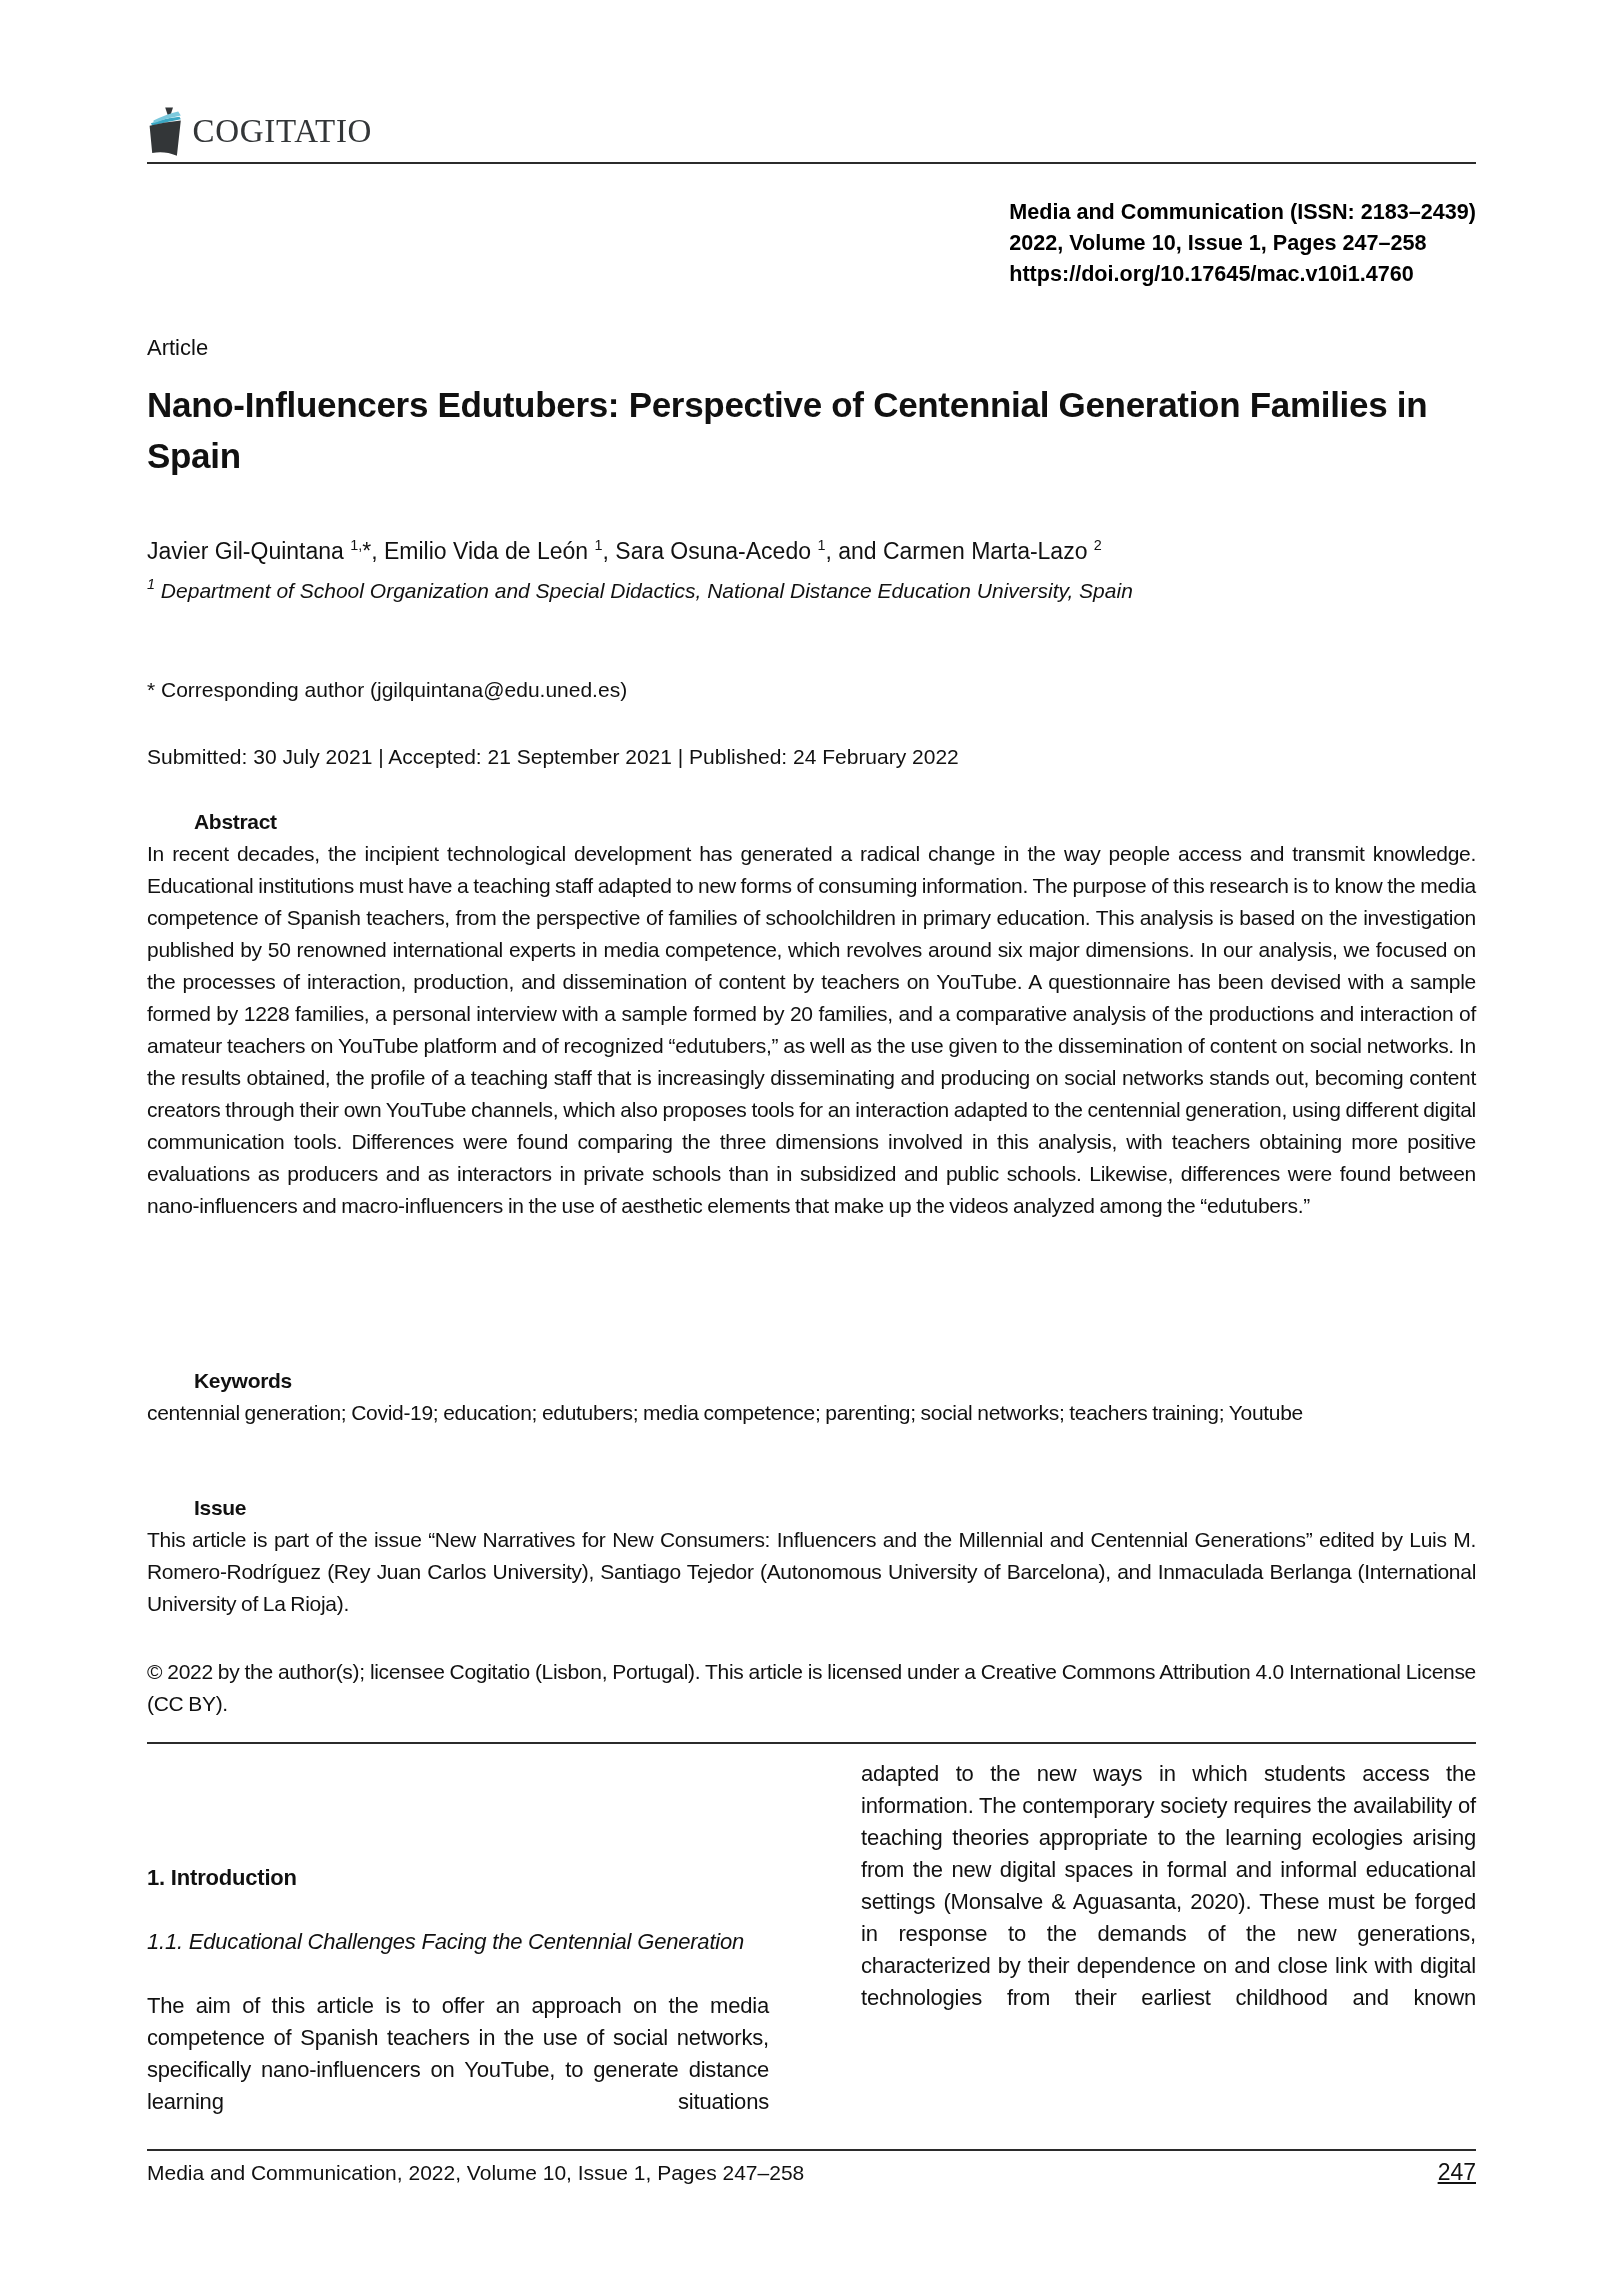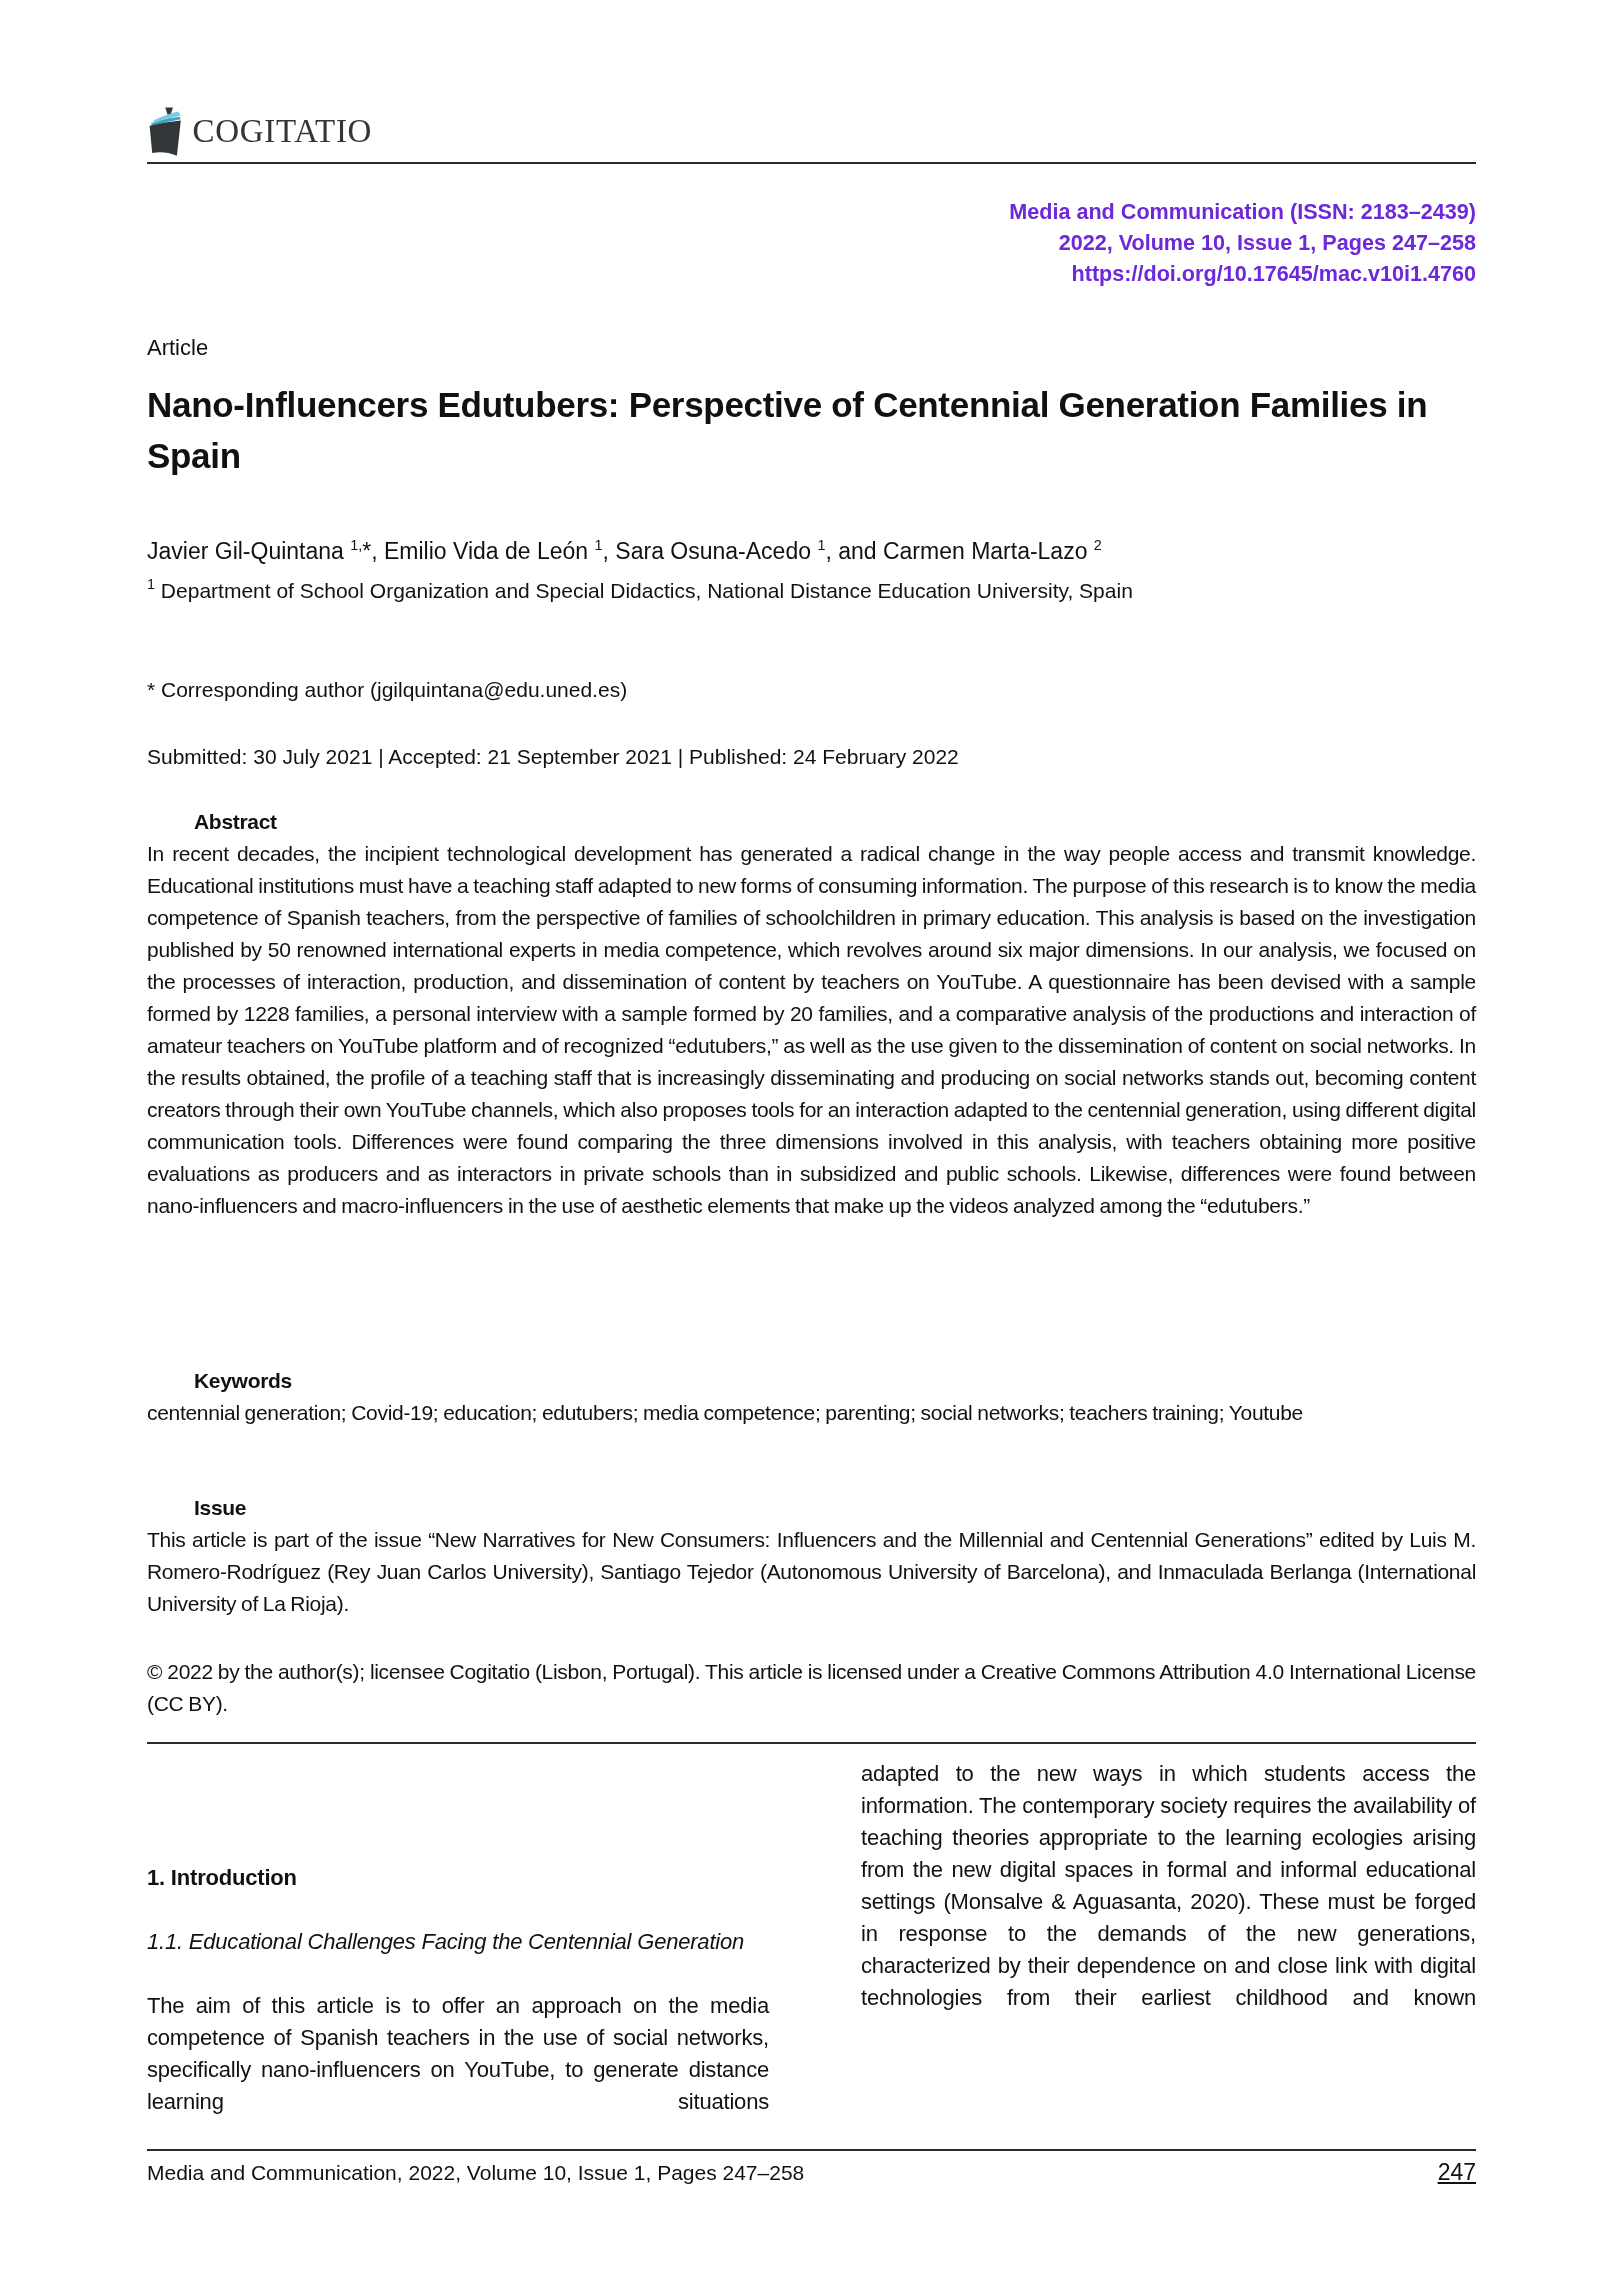--- a/index.html
+++ b/index.html
@@ -14,8 +14,8 @@
   .logo-text { font-family: "Liberation Serif", "DejaVu Serif", serif; font-weight: normal;
                font-size: 33px; color: #333638; letter-spacing: 0.7px; line-height: 1; margin-bottom: 9px; }
 
-  .journal { right: 147px; top: 196px; text-align: right; font-weight: bold; font-size: 21.6px;
-             line-height: 31px; color: #6d28d9; }
+  .journal { right: 147px; top: 196px; font-weight: bold; font-size: 21.6px;
+             line-height: 31px; color: #000000; }
   .journal div { white-space: nowrap; }
 
   .article-type { left: 147px; top: 331px; font-size: 22px; line-height: 33px; }

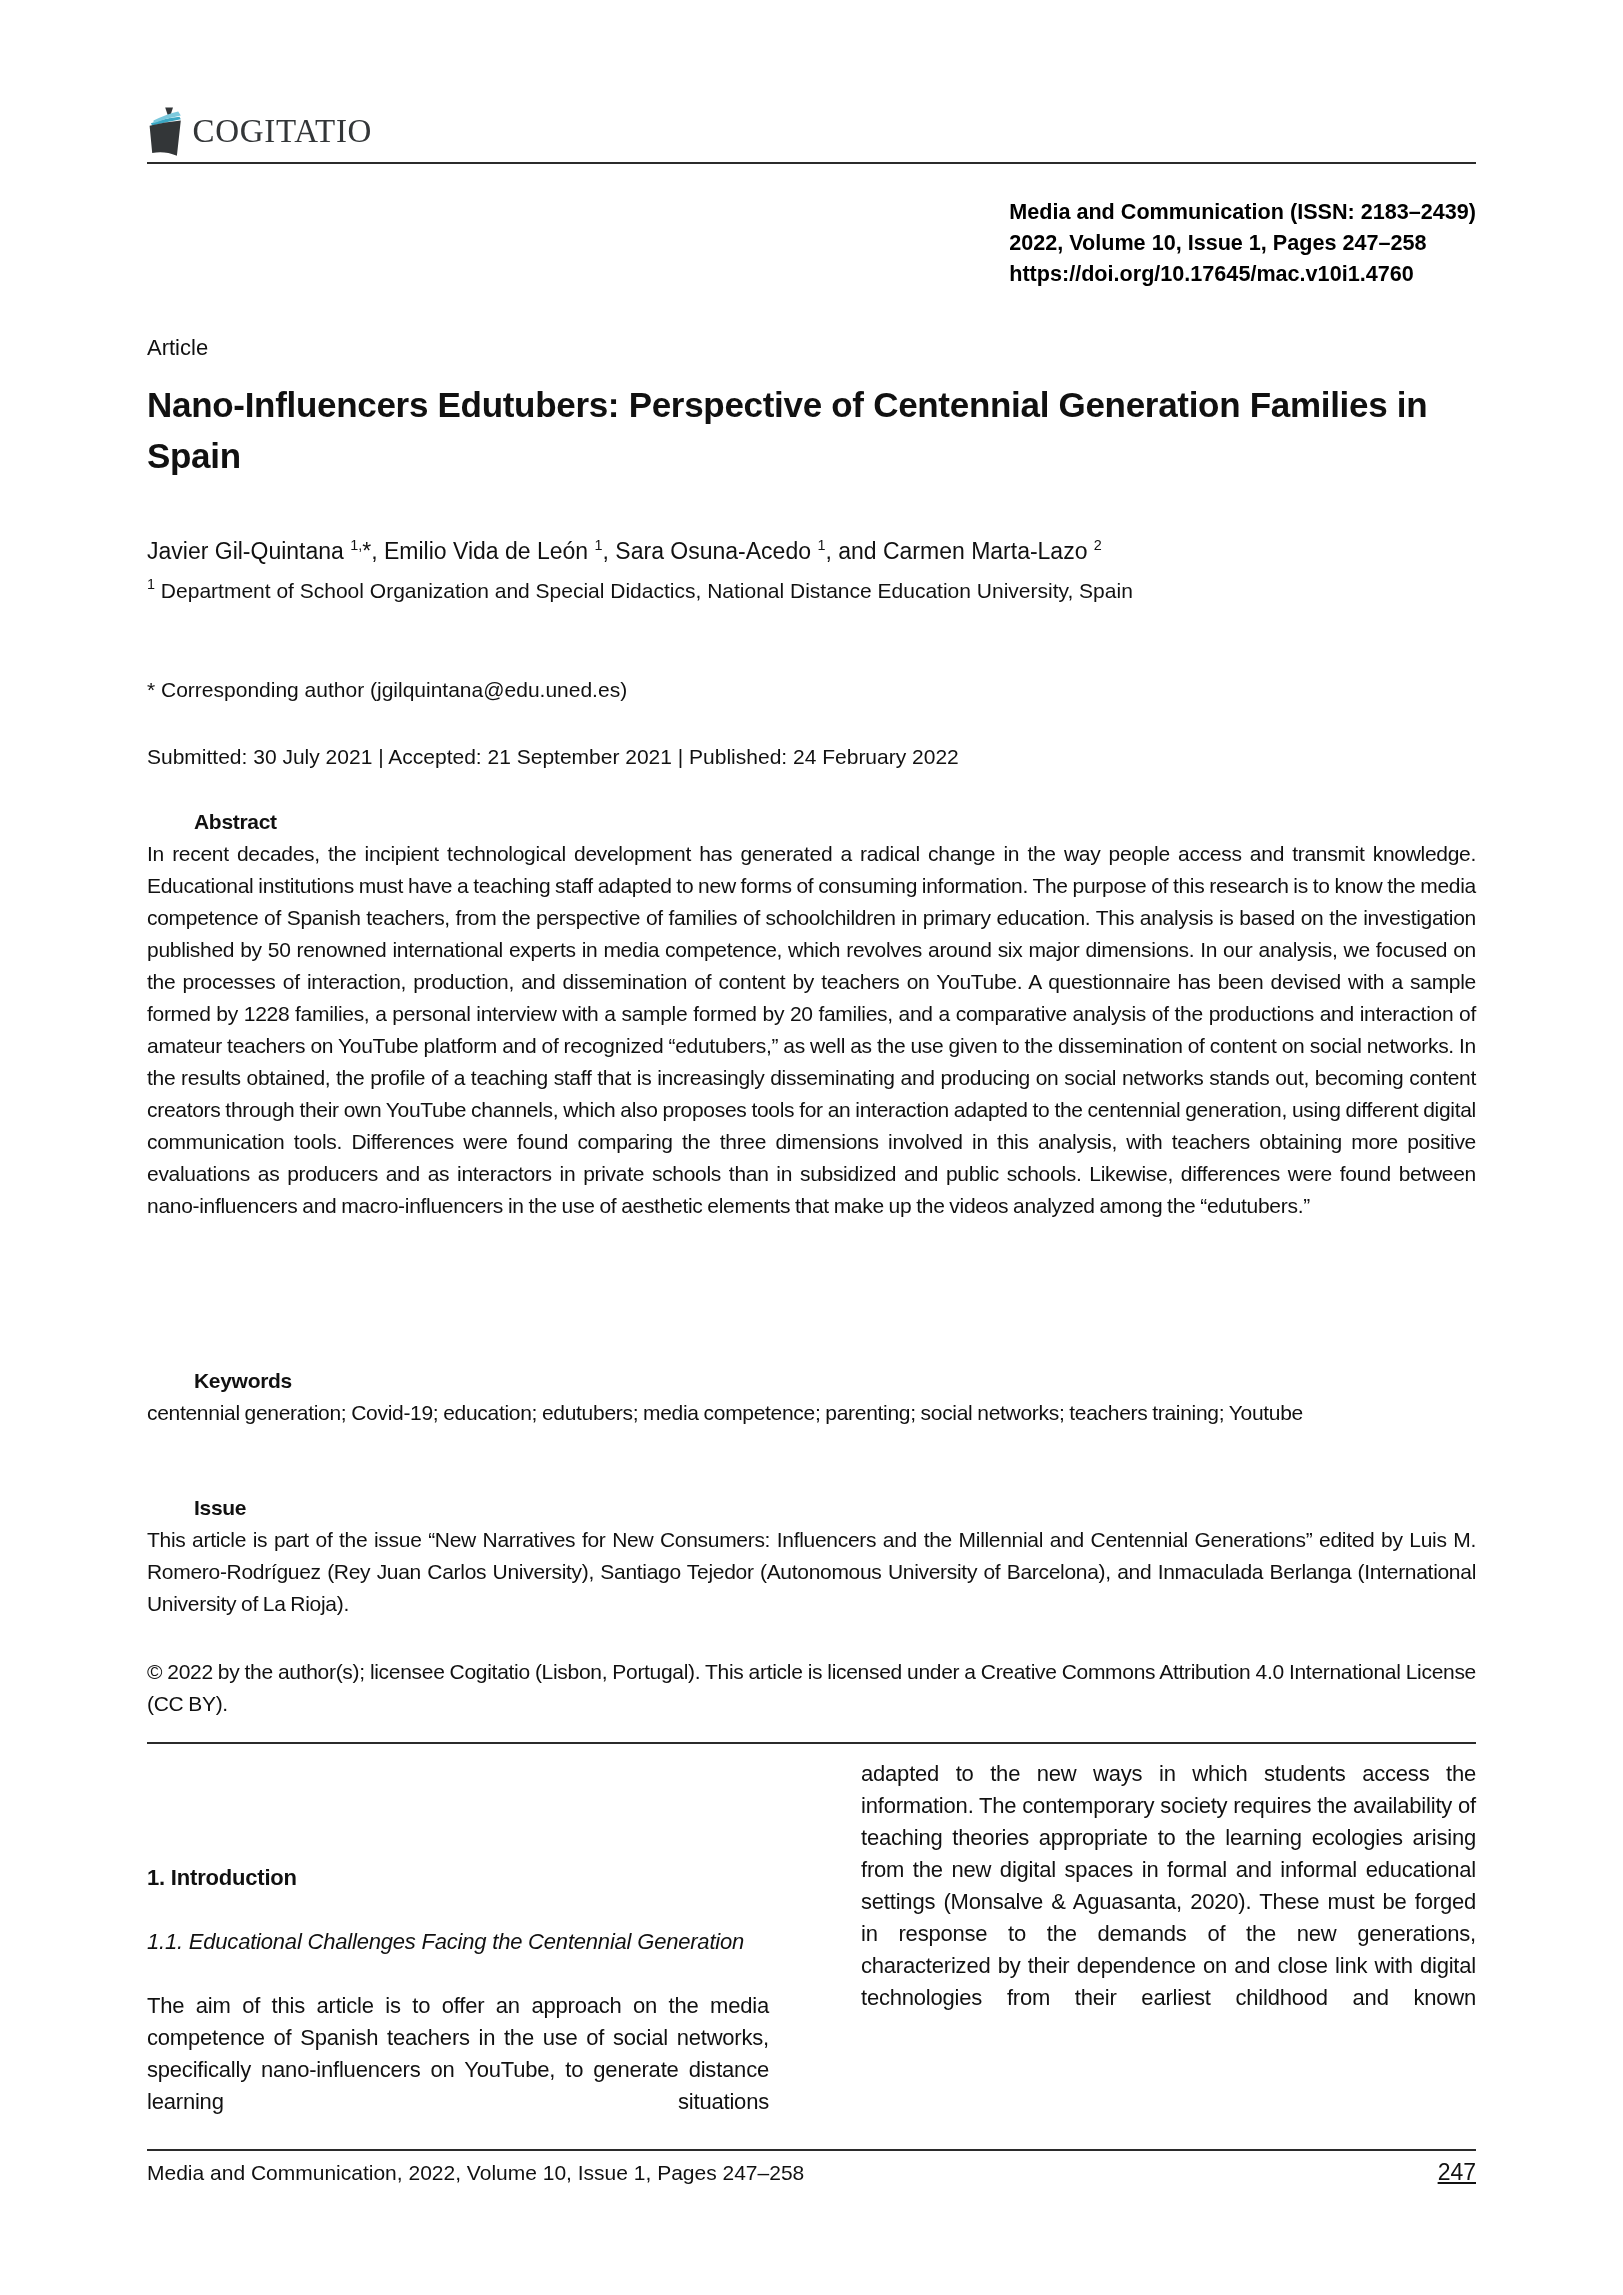--- a/index.html
+++ b/index.html
@@ -25,7 +25,7 @@
   .authors sup, .affil sup { font-size: 14.4px; vertical-align: 9.2px; line-height: 0; }
 
   .affil { left: 147px; top: 575px; font-size: 21px; line-height: 32px; }
-  .affil div { white-space: nowrap; }
+  .affil div { white-space: nowrap; font-style: italic; }
   .corresp { left: 147px; top: 674px; font-size: 21px; line-height: 32px; white-space: nowrap; }
   .dates { left: 147px; top: 741px; font-size: 21px; line-height: 32px; white-space: nowrap; }
 

